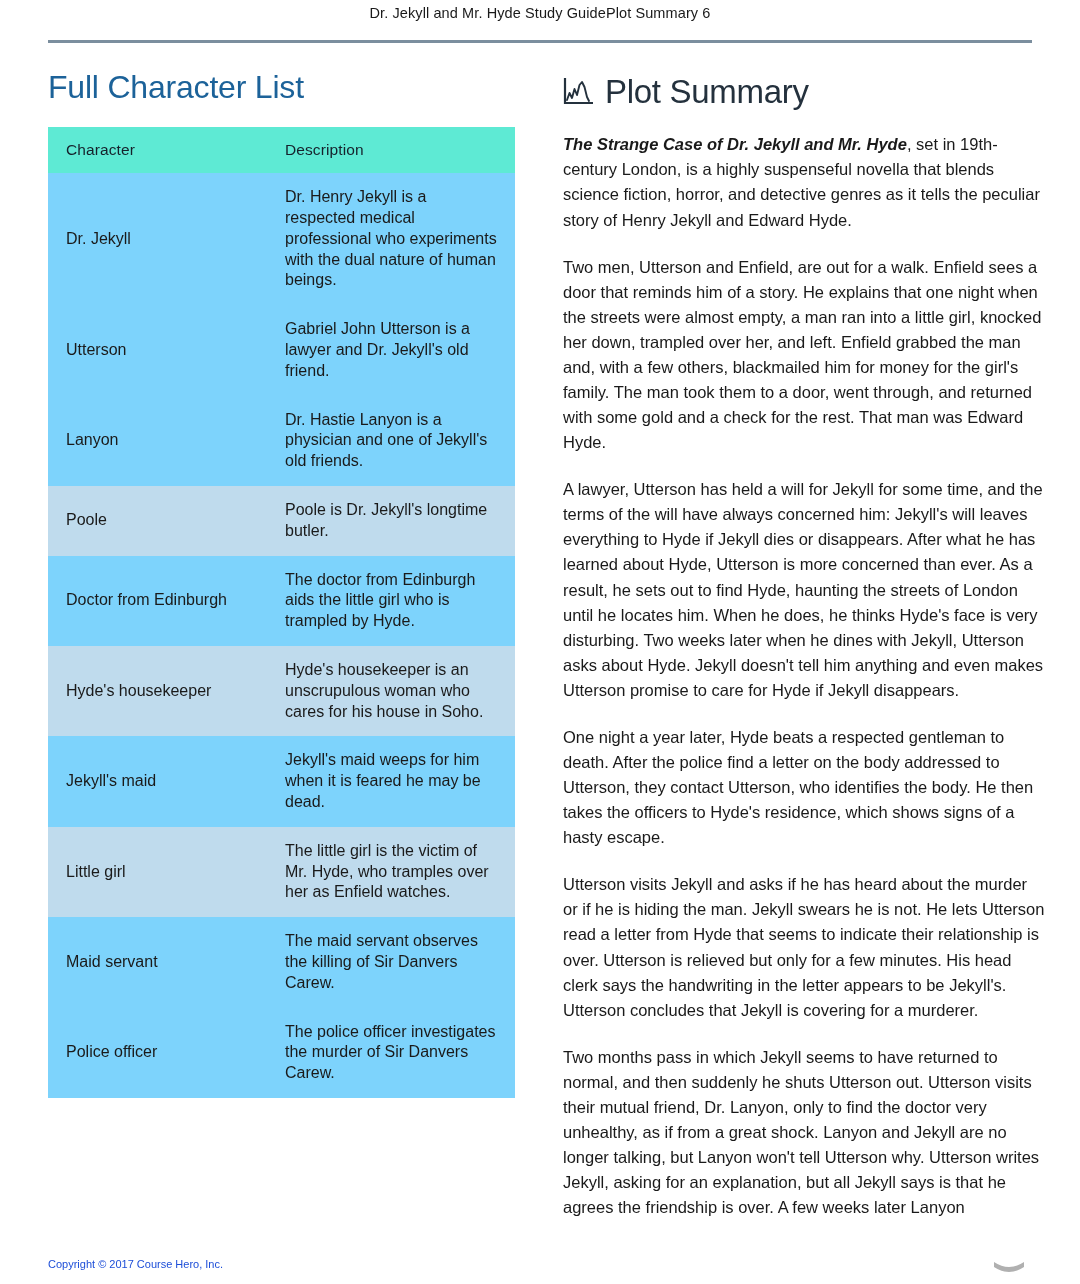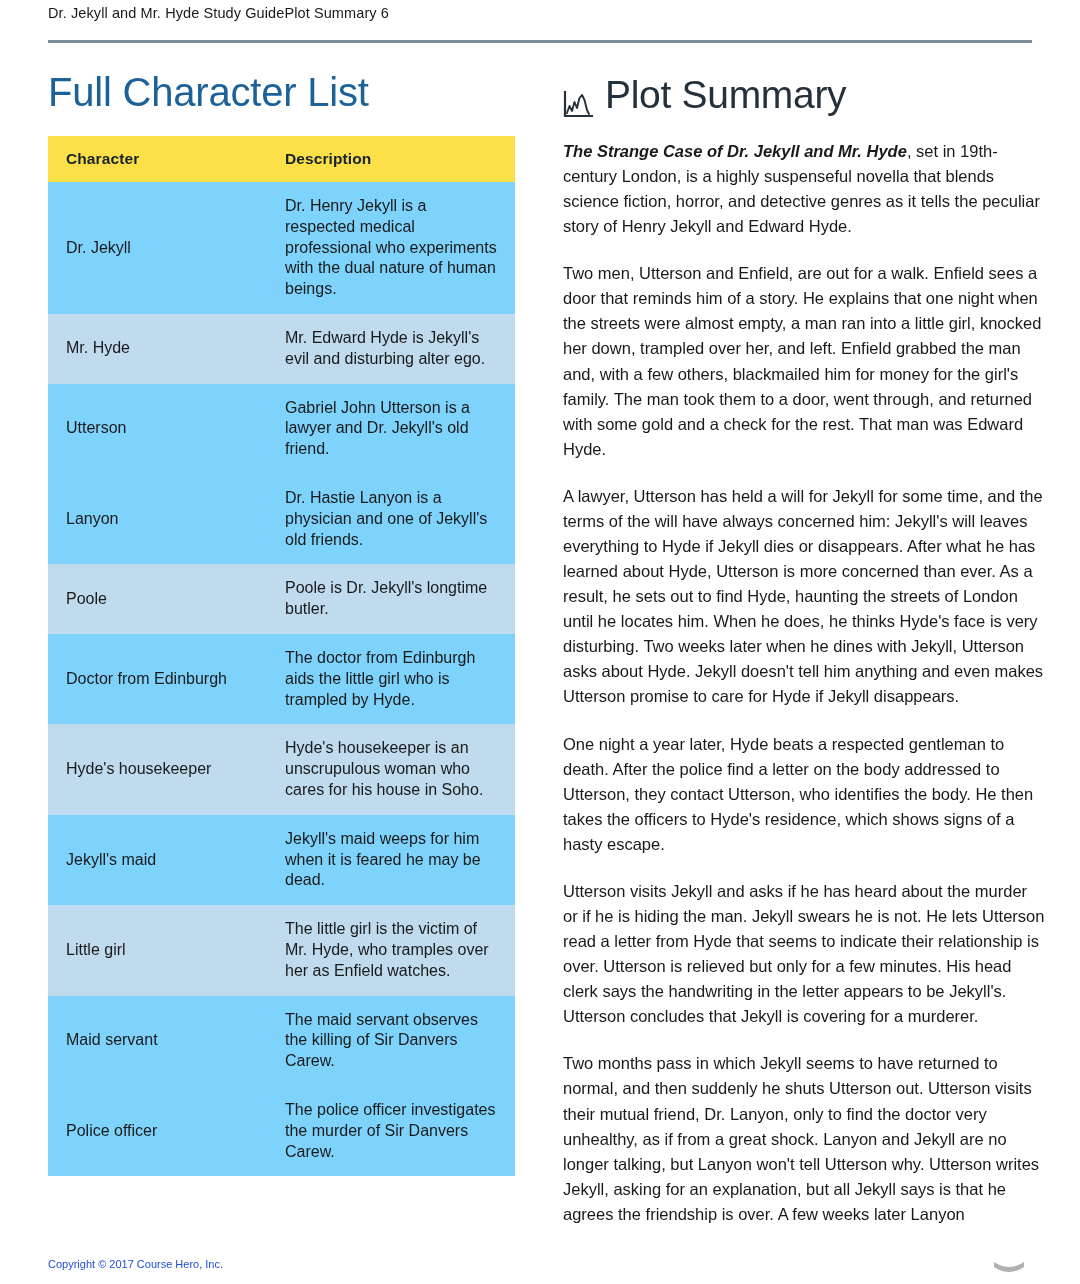--- a/index.html
+++ b/index.html
@@ -25,7 +25,7 @@
     height: 40px;
     display: flex;
     align-items: flex-start;
-    justify-content: flex-start;
+    justify-content: center;
     padding-top: 5px;
     box-sizing: border-box;
   }

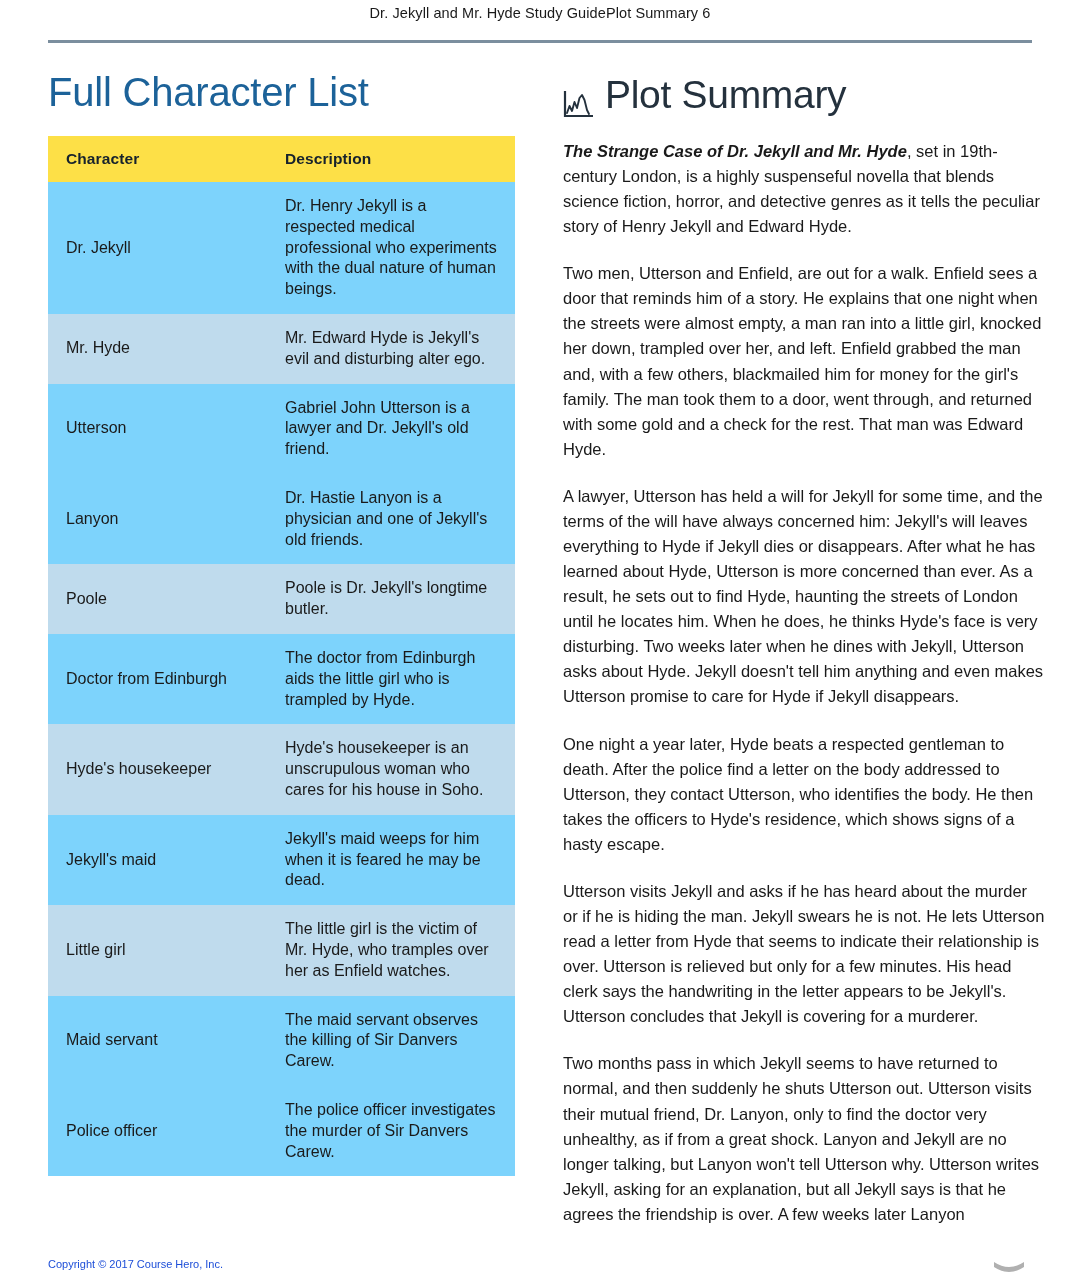--- a/index.html
+++ b/index.html
@@ -60,7 +60,7 @@
   
   h1.section-title {
     margin: 14px 0 22px 0;
-    font-size: 40px;
+    font-size: 32px;
     font-weight: 400;
     color: #1c6299;
     letter-spacing: -0.2px;

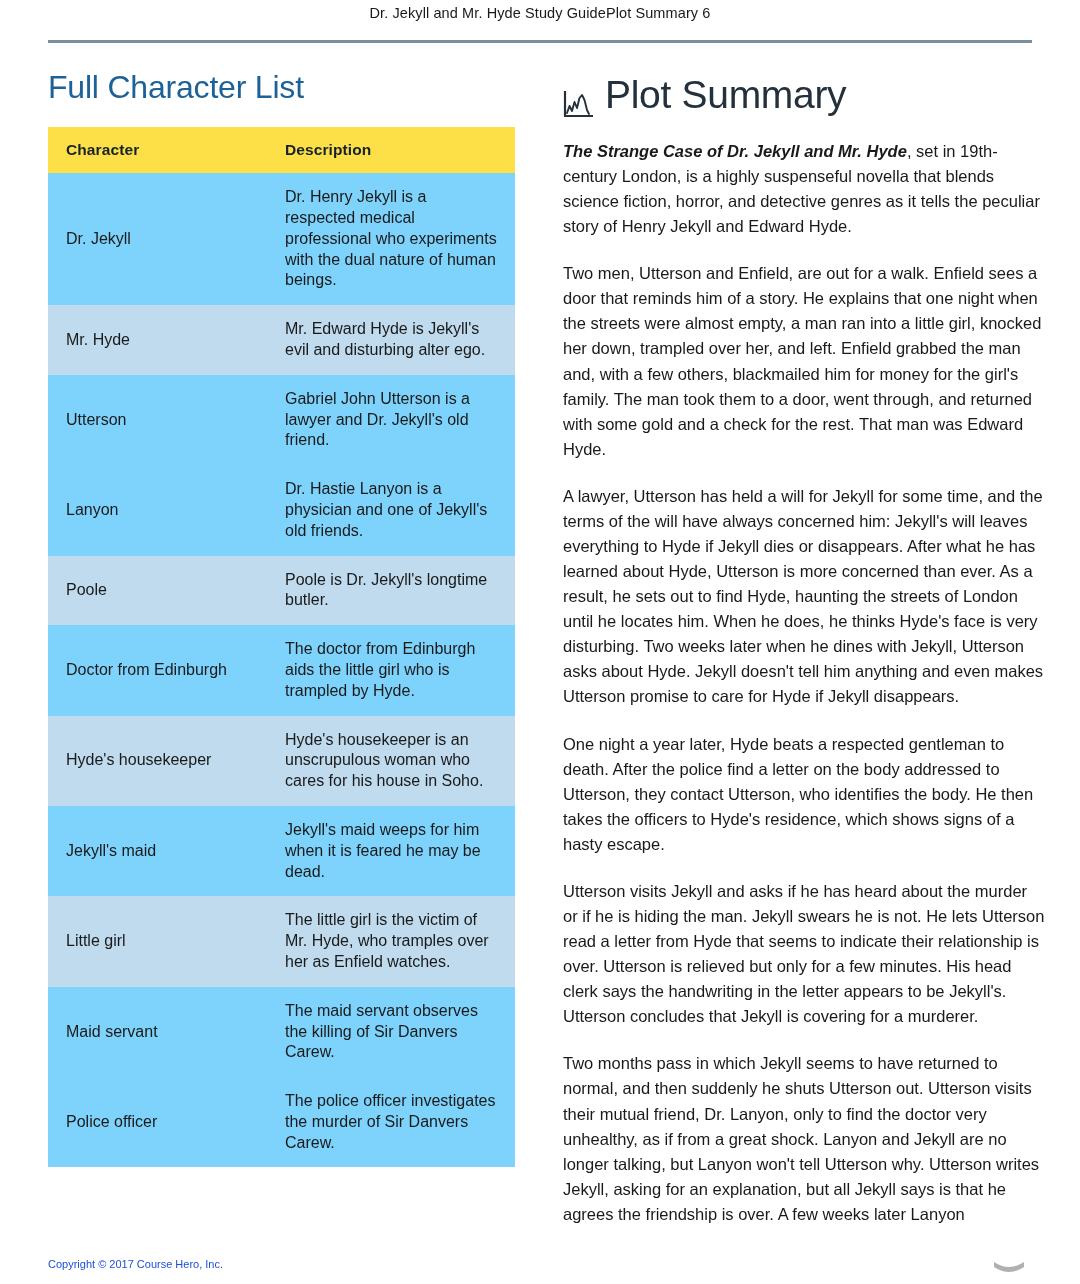--- a/index.html
+++ b/index.html
@@ -68,13 +68,12 @@
   }
   h1.section-title-dark {
     margin: 18px 0 22px 0;
-    font-size: 39px;
+    font-size: 33px;
     font-weight: 400;
     color: #24313d;
     letter-spacing: -0.3px;
     line-height: 1.1;
     display: flex;
-    align-items: center;
     gap: 12px;
   }
   .chart-icon {

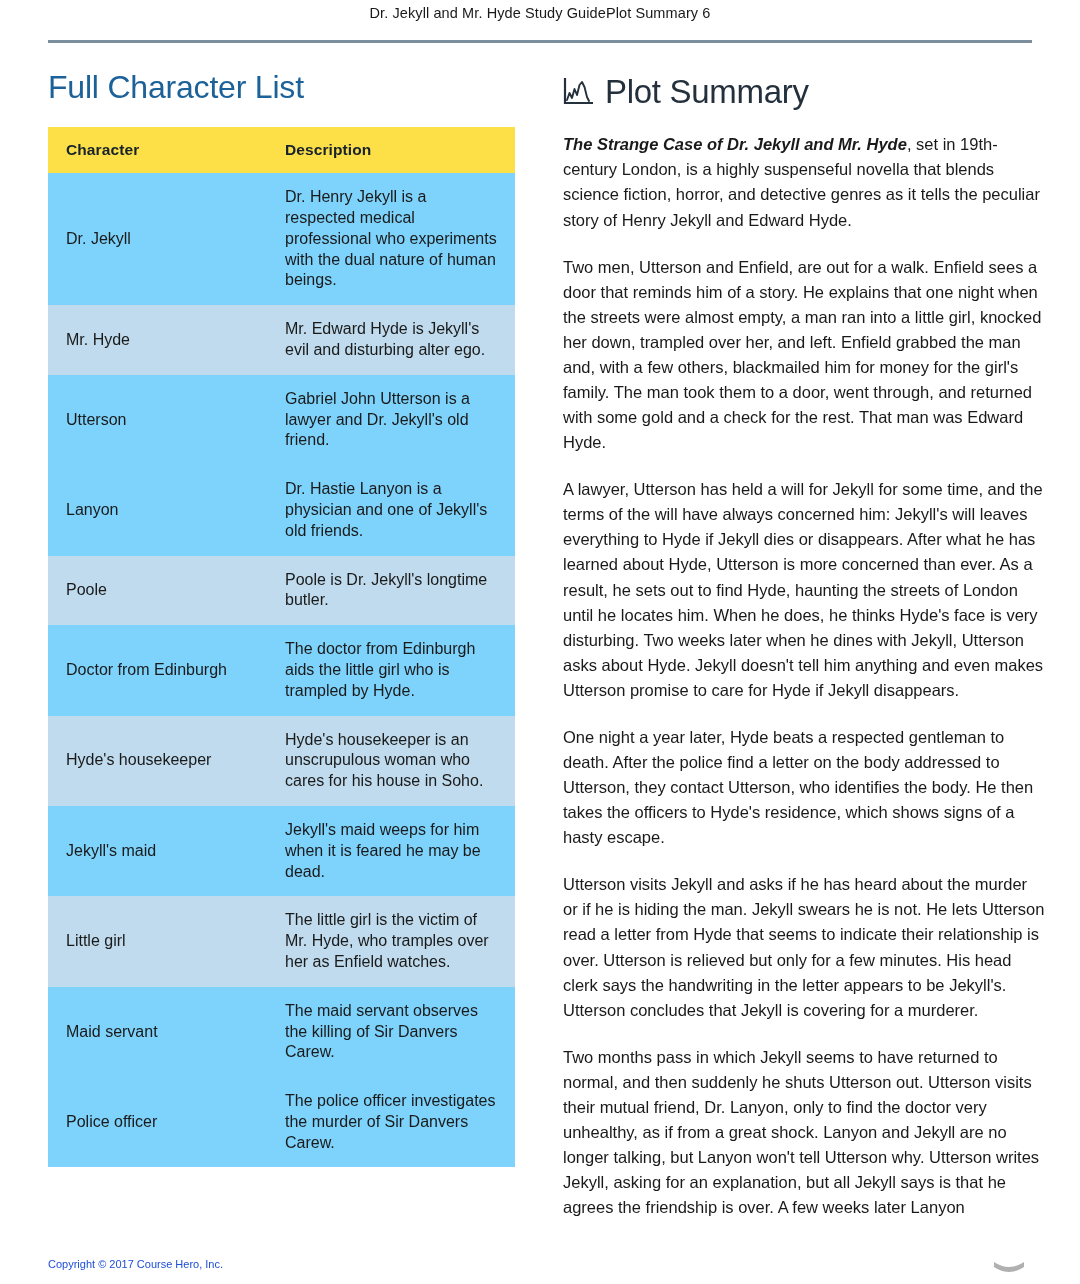--- a/index.html
+++ b/index.html
@@ -92,10 +92,10 @@
     table-layout: fixed;
   }
   table.char-table th {
-    background: #fde047;
+    background: #5eead4;
     color: #16222c;
     font-size: 15.5px;
-    font-weight: bold;
+    font-weight: normal;
     text-align: left;
     padding: 14px 16px 14px 18px;
     letter-spacing: 0.1px;

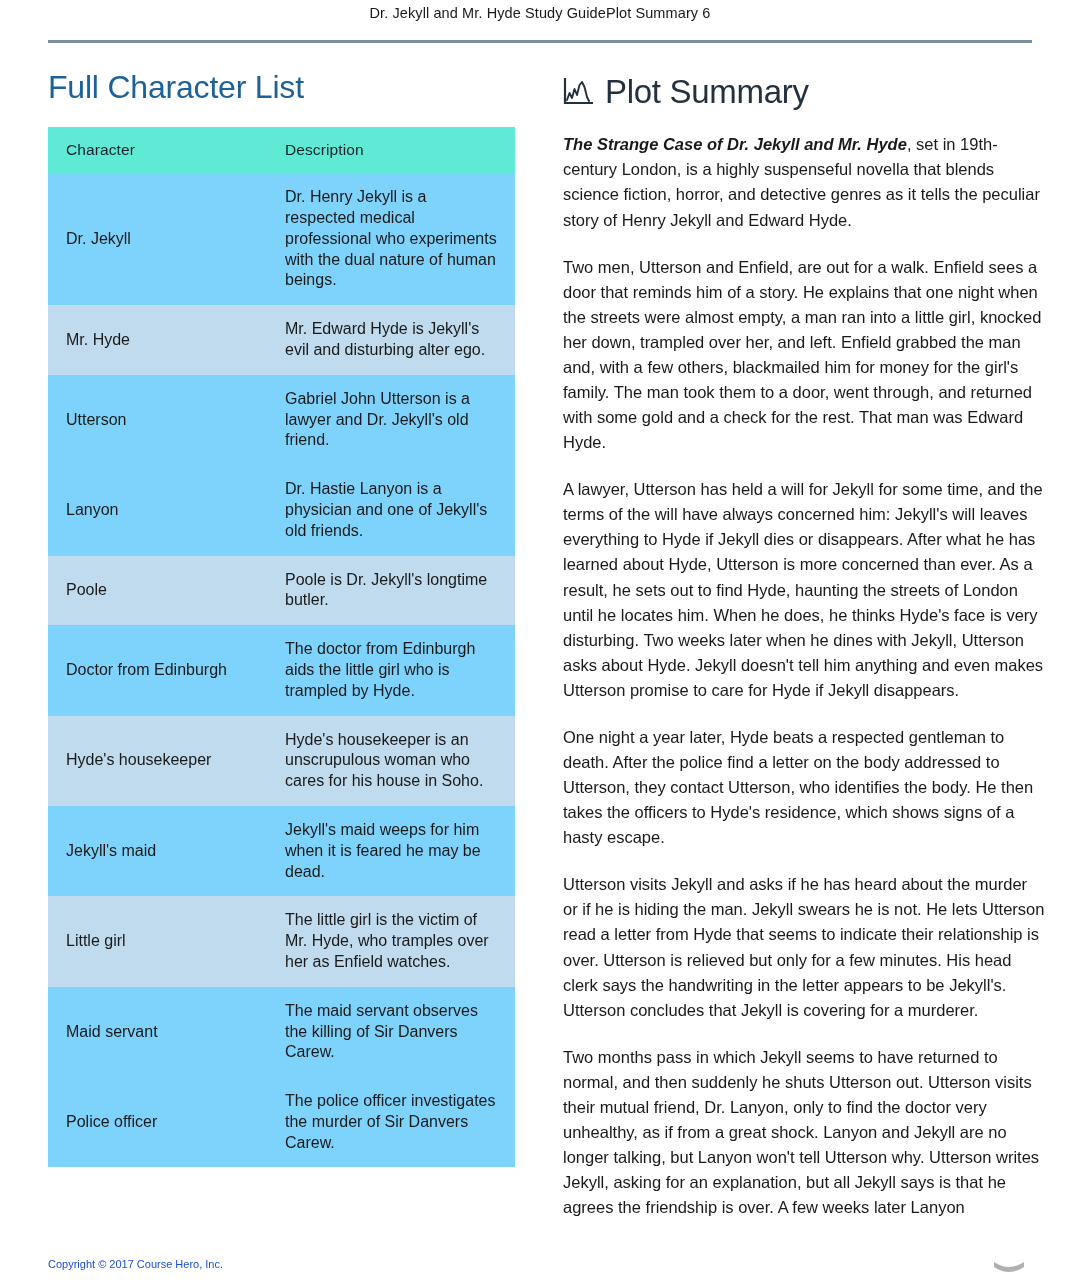--- a/index.html
+++ b/index.html
@@ -170,10 +170,6 @@
           <tr class="row-even">
             <td class="c-char">Dr. Jekyll</td>
             <td class="c-desc">Dr. Henry Jekyll is a respected medical professional who experiments with the dual nature of human beings.</td>
-          </tr>
-          <tr class="row-odd">
-            <td class="c-char">Mr. Hyde</td>
-            <td class="c-desc">Mr. Edward Hyde is Jekyll's evil and disturbing alter ego.</td>
           </tr>
           <tr class="row-even">
             <td class="c-char">Utterson</td>

